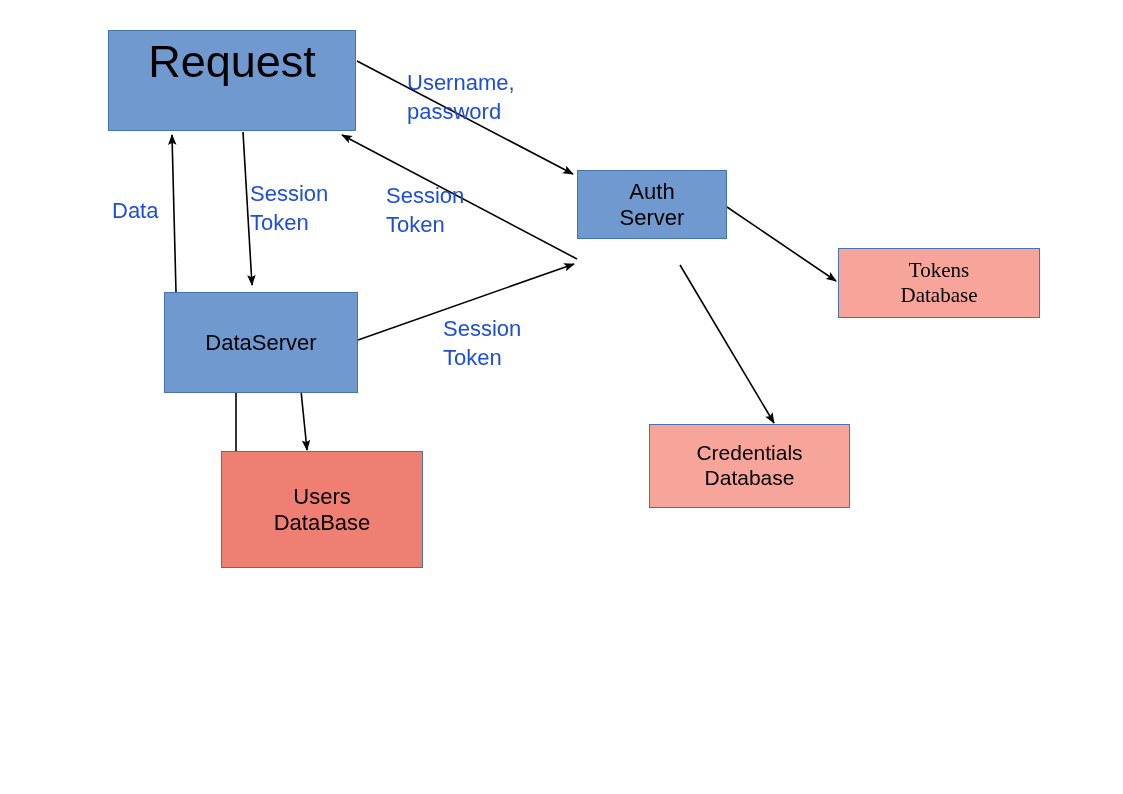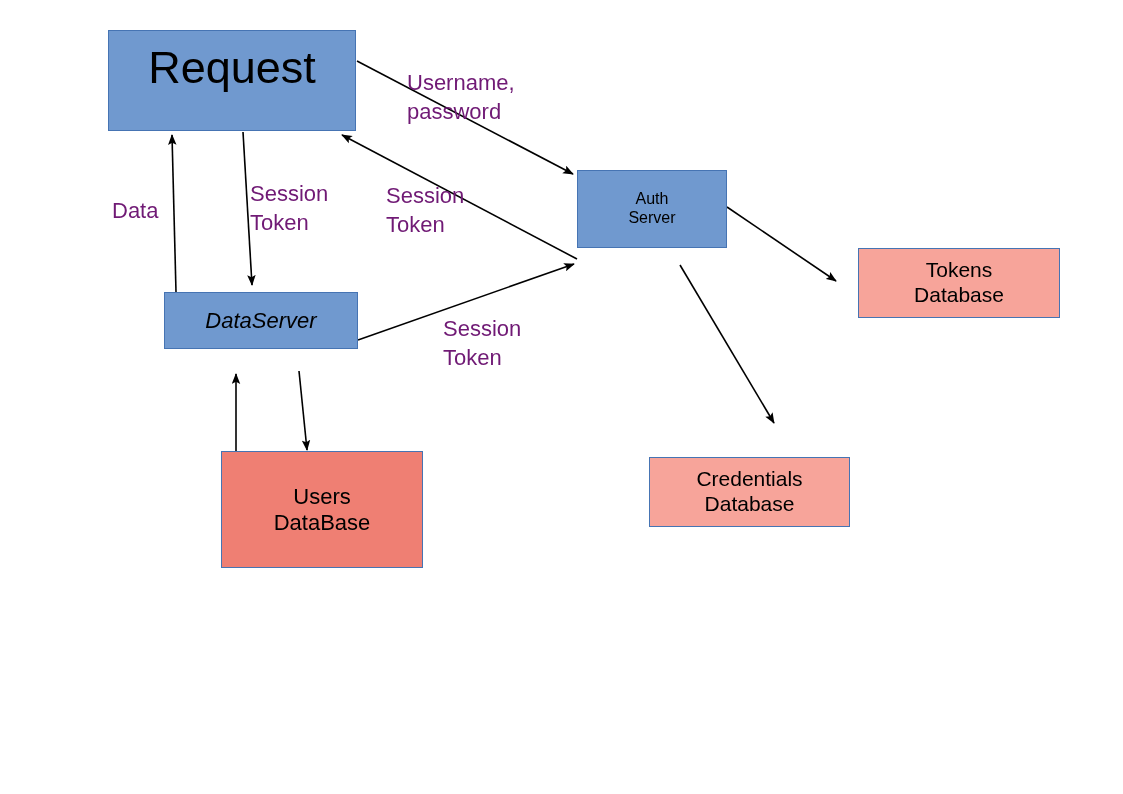--- a/index.html
+++ b/index.html
@@ -43,7 +43,7 @@
     left: 108px; top: 30px; width: 248px; height: 101px;
     font-size: 45px;
     align-items: flex-start;
-    padding-top: 10px;
+    padding-top: 4px;
   }
   #node-auth-server {
     left: 577px; top: 170px; width: 150px; height: 78px;

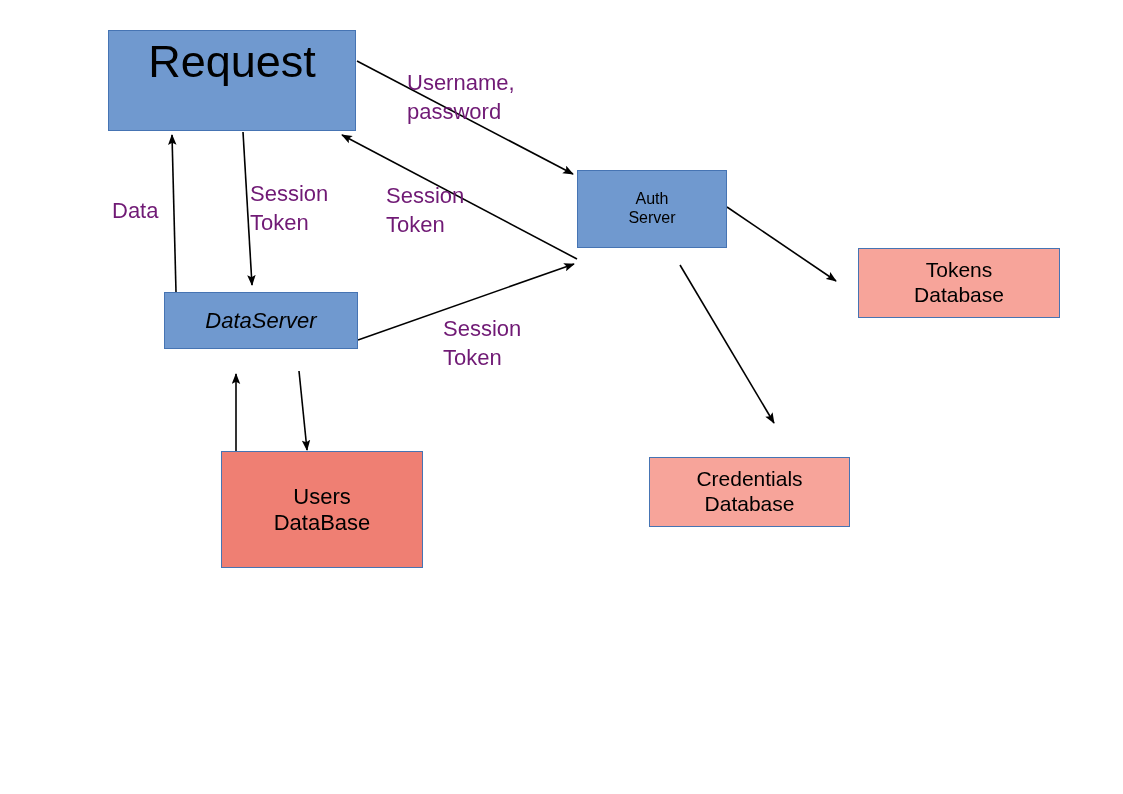--- a/index.html
+++ b/index.html
@@ -72,7 +72,7 @@
     position: absolute;
     font-size: 22px;
     line-height: 1.32;
-    color: #701a75;
+    color: #1d4ed8;
     white-space: pre-line;
     background: transparent;
   }

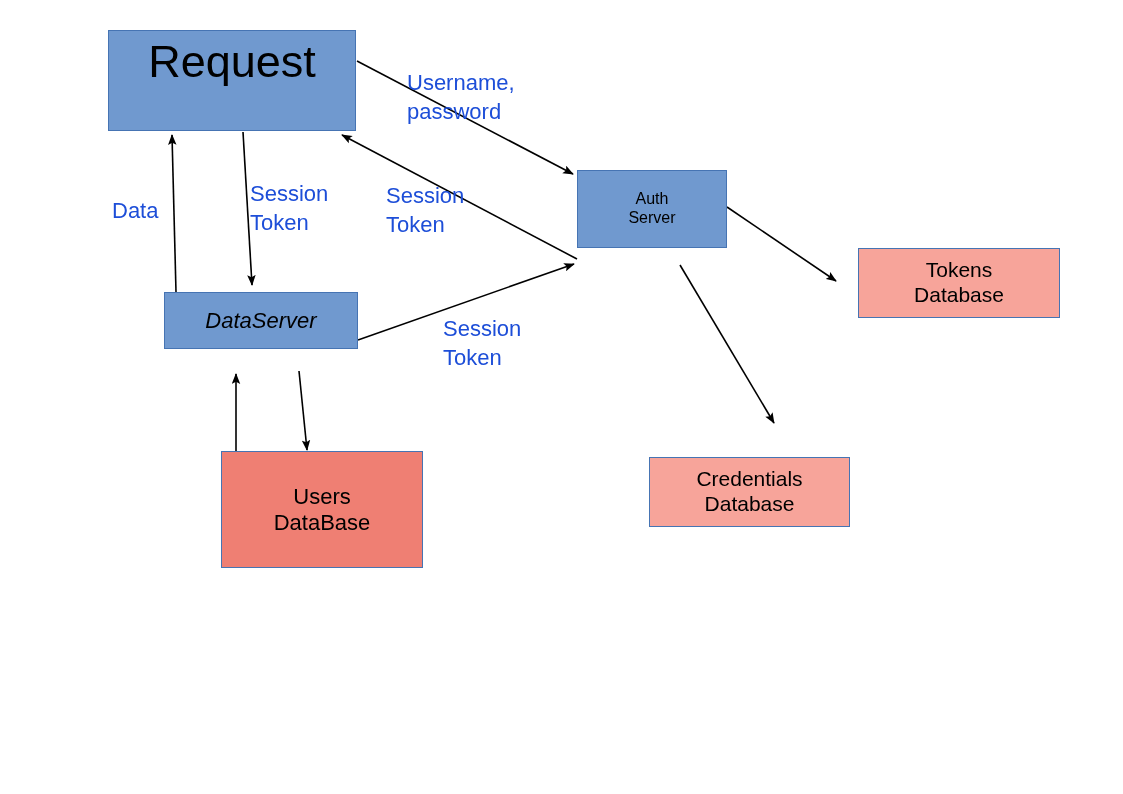--- a/index.html
+++ b/index.html
@@ -46,8 +46,8 @@
     padding-top: 4px;
   }
   #node-auth-server {
-    left: 577px; top: 170px; width: 150px; height: 78px;
-    font-size: 16px;
+    left: 577px; top: 170px; width: 150px; height: 69px;
+    font-size: 22px;
   }
   #node-data-server {
     left: 164px; top: 292px; width: 194px; height: 57px;

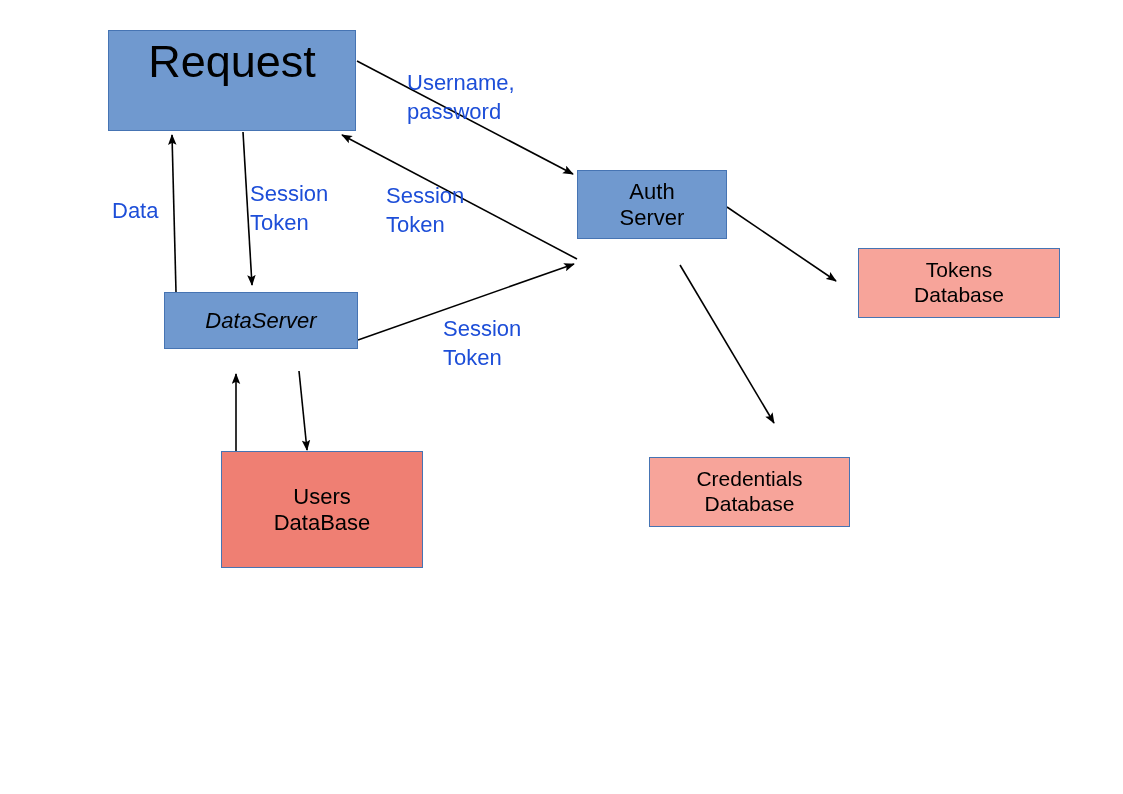--- a/index.html
+++ b/index.html
@@ -55,8 +55,9 @@
     font-style: italic;
   }
   #node-tokens-database {
-    left: 858px; top: 248px; width: 202px; height: 70px;
+    left: 838px; top: 248px; width: 202px; height: 70px;
     font-size: 21px;
+    font-family: Liberation Serif, serif;
   }
   #node-credentials-database {
     left: 649px; top: 424px; width: 201px; height: 70px;

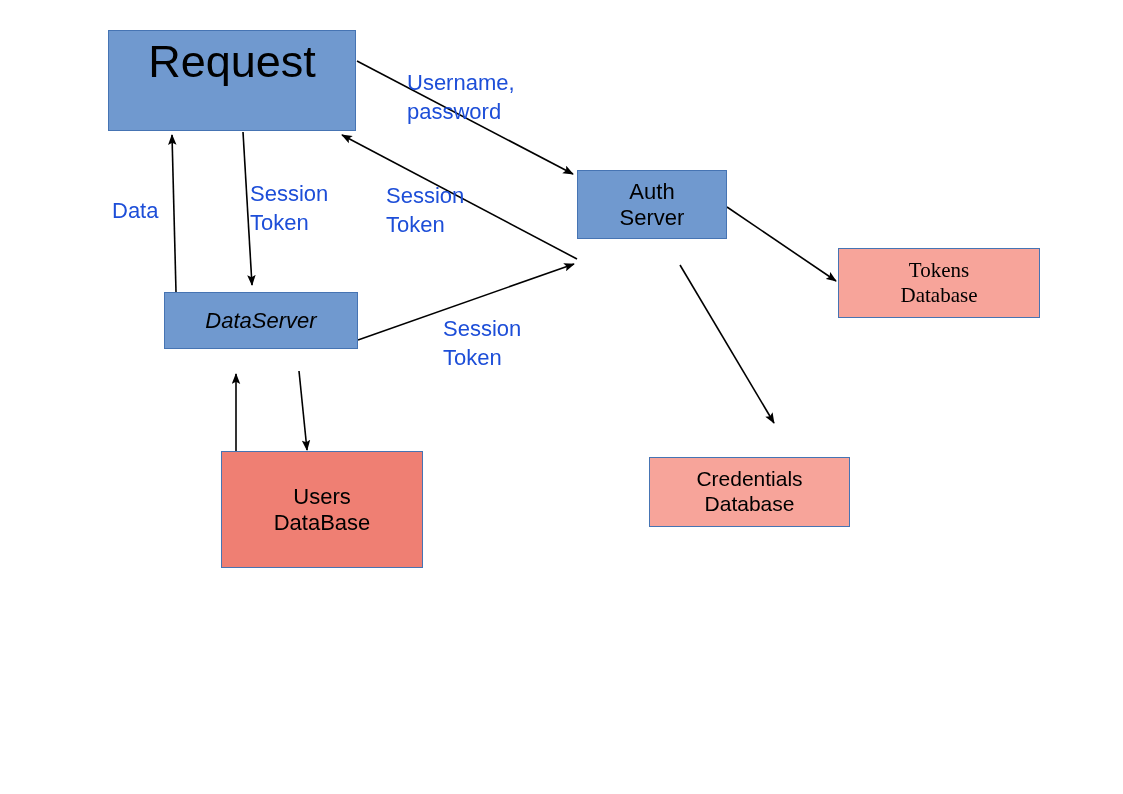--- a/index.html
+++ b/index.html
@@ -50,9 +50,8 @@
     font-size: 22px;
   }
   #node-data-server {
-    left: 164px; top: 292px; width: 194px; height: 57px;
+    left: 164px; top: 292px; width: 194px; height: 101px;
     font-size: 22px;
-    font-style: italic;
   }
   #node-tokens-database {
     left: 838px; top: 248px; width: 202px; height: 70px;

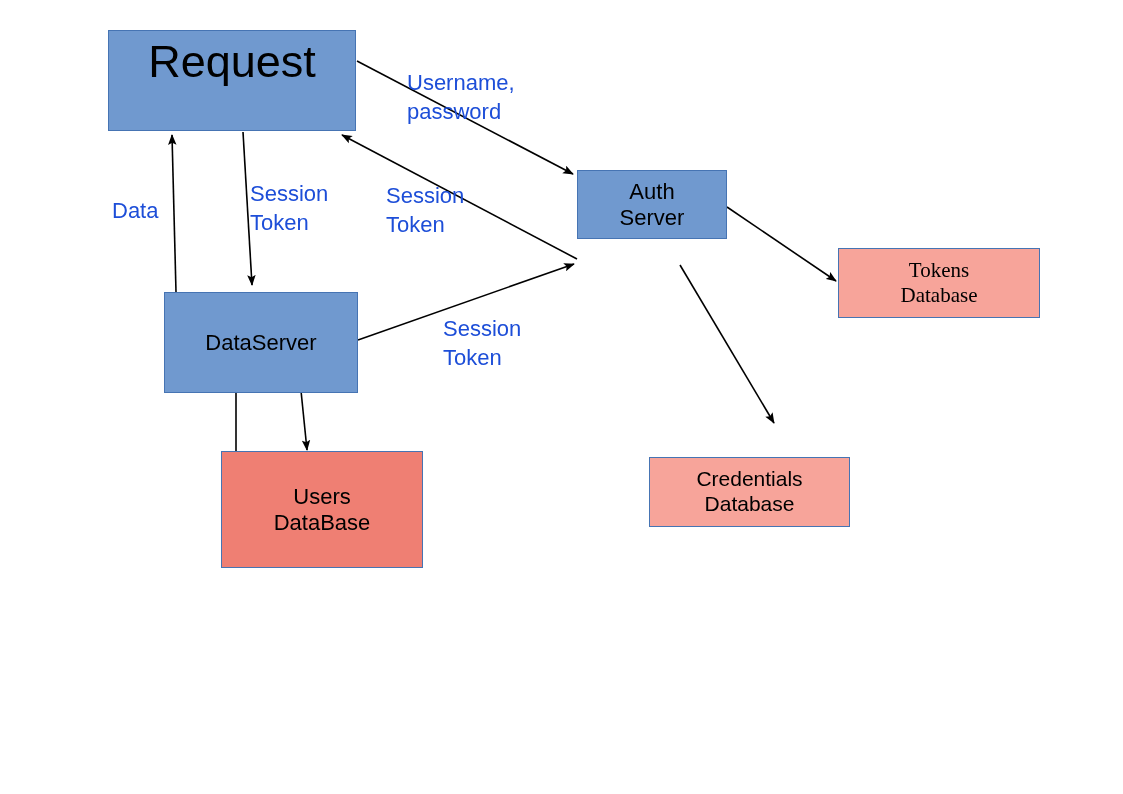--- a/index.html
+++ b/index.html
@@ -59,9 +59,8 @@
     font-family: Liberation Serif, serif;
   }
   #node-credentials-database {
-    left: 649px; top: 424px; width: 201px; height: 70px;
+    left: 649px; top: 424px; width: 201px; height: 84px;
     font-size: 21px;
-    margin-top: 33px;
   }
   #node-users-database {
     left: 221px; top: 451px; width: 202px; height: 117px;

